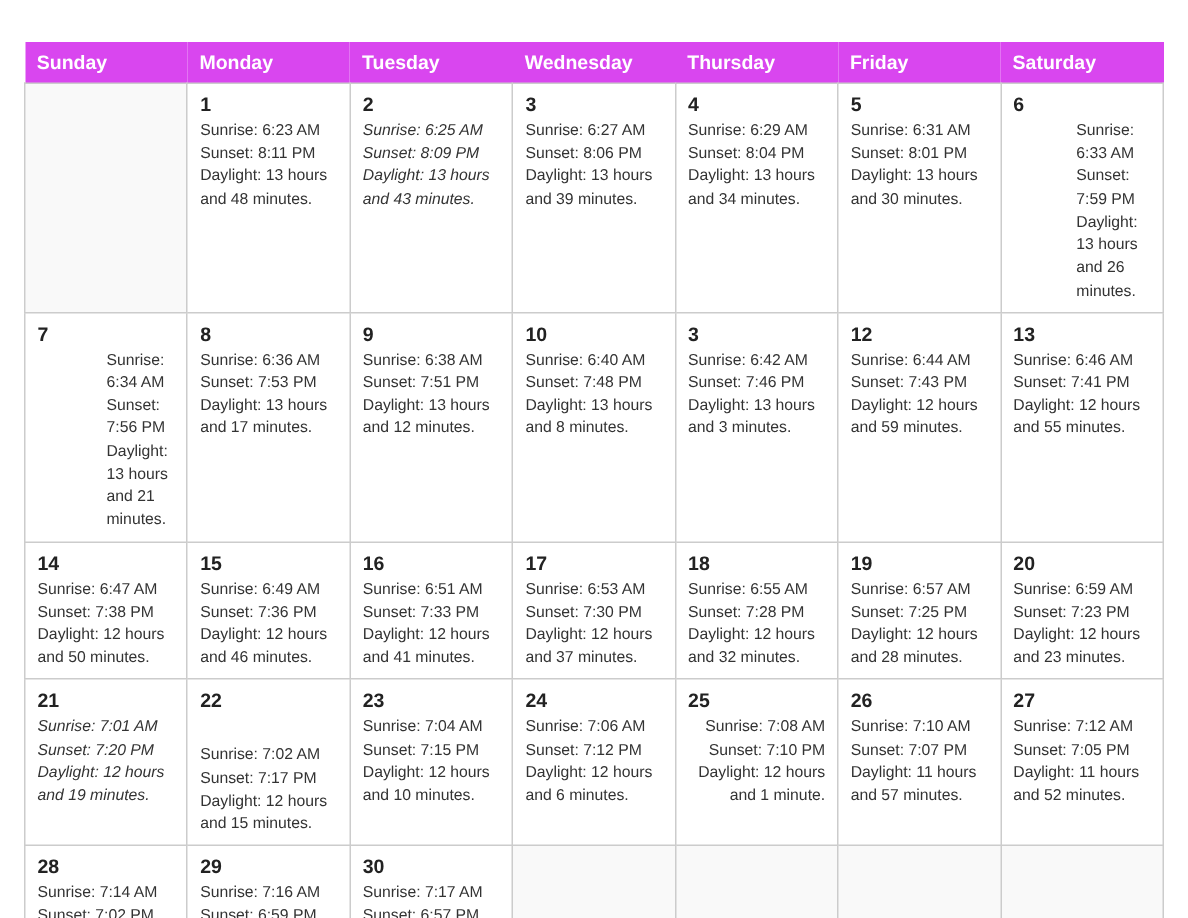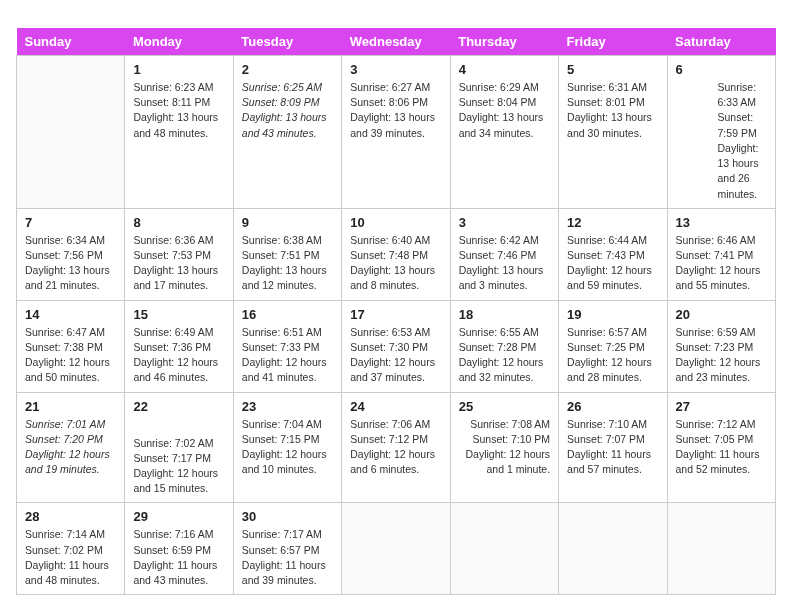--- a/index.html
+++ b/index.html
@@ -143,7 +143,7 @@
       <tr>
         <td>
           <div class="day-num">7</div>
-          <div class="day-info" style="white-space: pre-line;">Sunrise: 6:34 AM
+          <div class="day-info" style="white-space: pre-line; margin-left: 46px;">Sunrise: 6:34 AM
 Sunset: 7:56 PM
 Daylight: 13 hours and 21 minutes.</div>
         </td>

